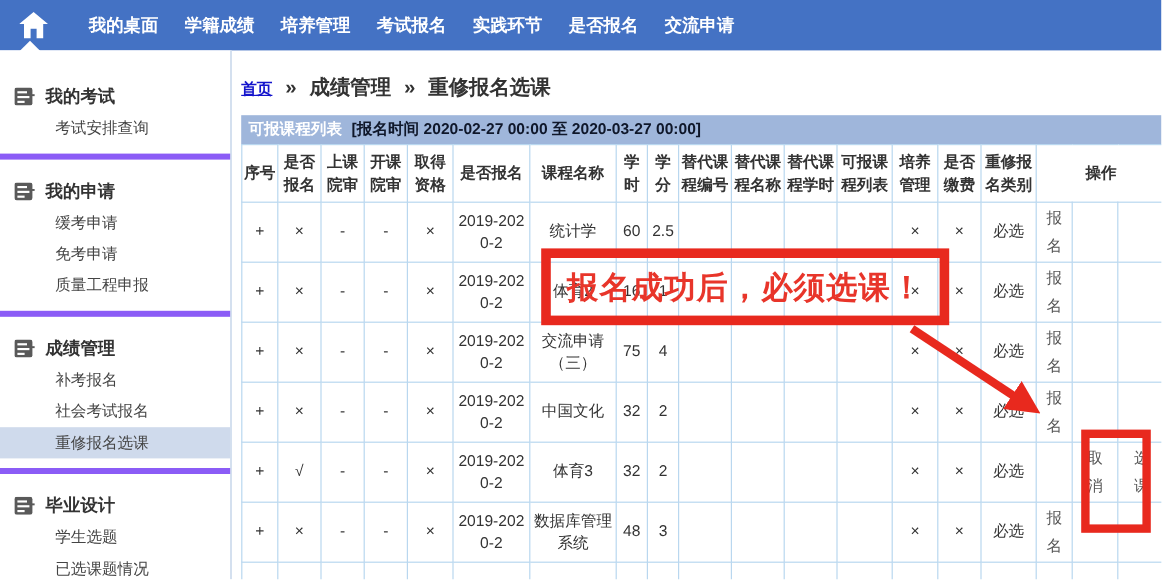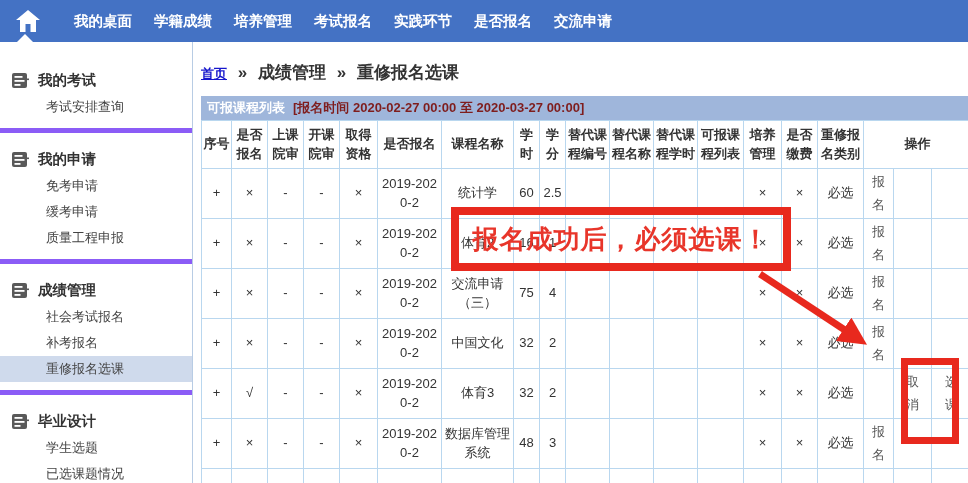--- a/index.html
+++ b/index.html
@@ -36,7 +36,7 @@
   .panelbar { margin-top:9px; height:24px; background:#9fb6db; display:flex; align-items:center;
     padding-left:6px; white-space:nowrap; }
   .panelbar .ptitle { color:#fff; font-size:13px; font-weight:bold; margin-right:8px; }
-  .panelbar .pperiod { color:#7f1d1d; font-size:13px; font-weight:bold; }
+  .panelbar .pperiod { color:#0f172a; font-size:13px; font-weight:bold; }
 
   
   table.course { border-collapse:collapse; table-layout:fixed; width:770px; background:#fff; }

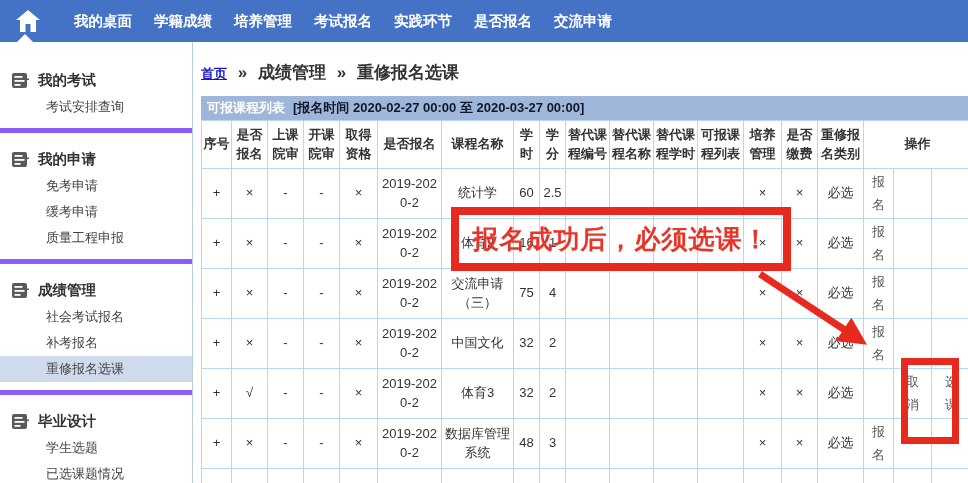--- a/index.html
+++ b/index.html
@@ -104,8 +104,8 @@
           </svg>
           <span class="sb-title">我的申请</span>
         </div>
+        <div class="sb-item">缓考申请</div>
         <div class="sb-item">免考申请</div>
-        <div class="sb-item">缓考申请</div>
         <div class="sb-item">质量工程申报</div>
       </div>
       <div class="sb-section">

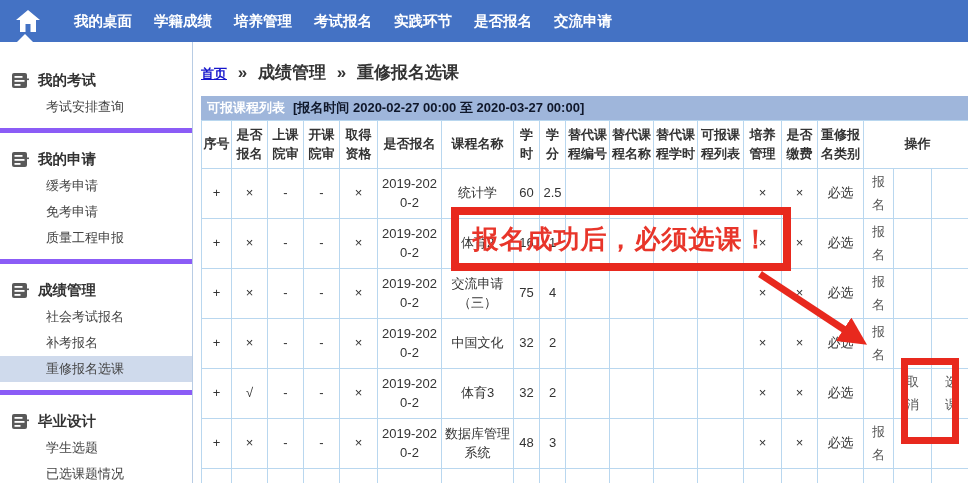--- a/index.html
+++ b/index.html
@@ -119,8 +119,8 @@
           </svg>
           <span class="sb-title">成绩管理</span>
         </div>
+        <div class="sb-item">补考报名</div>
         <div class="sb-item">社会考试报名</div>
-        <div class="sb-item">补考报名</div>
         <div class="sb-item active">重修报名选课</div>
       </div>
       <div class="sb-section">

